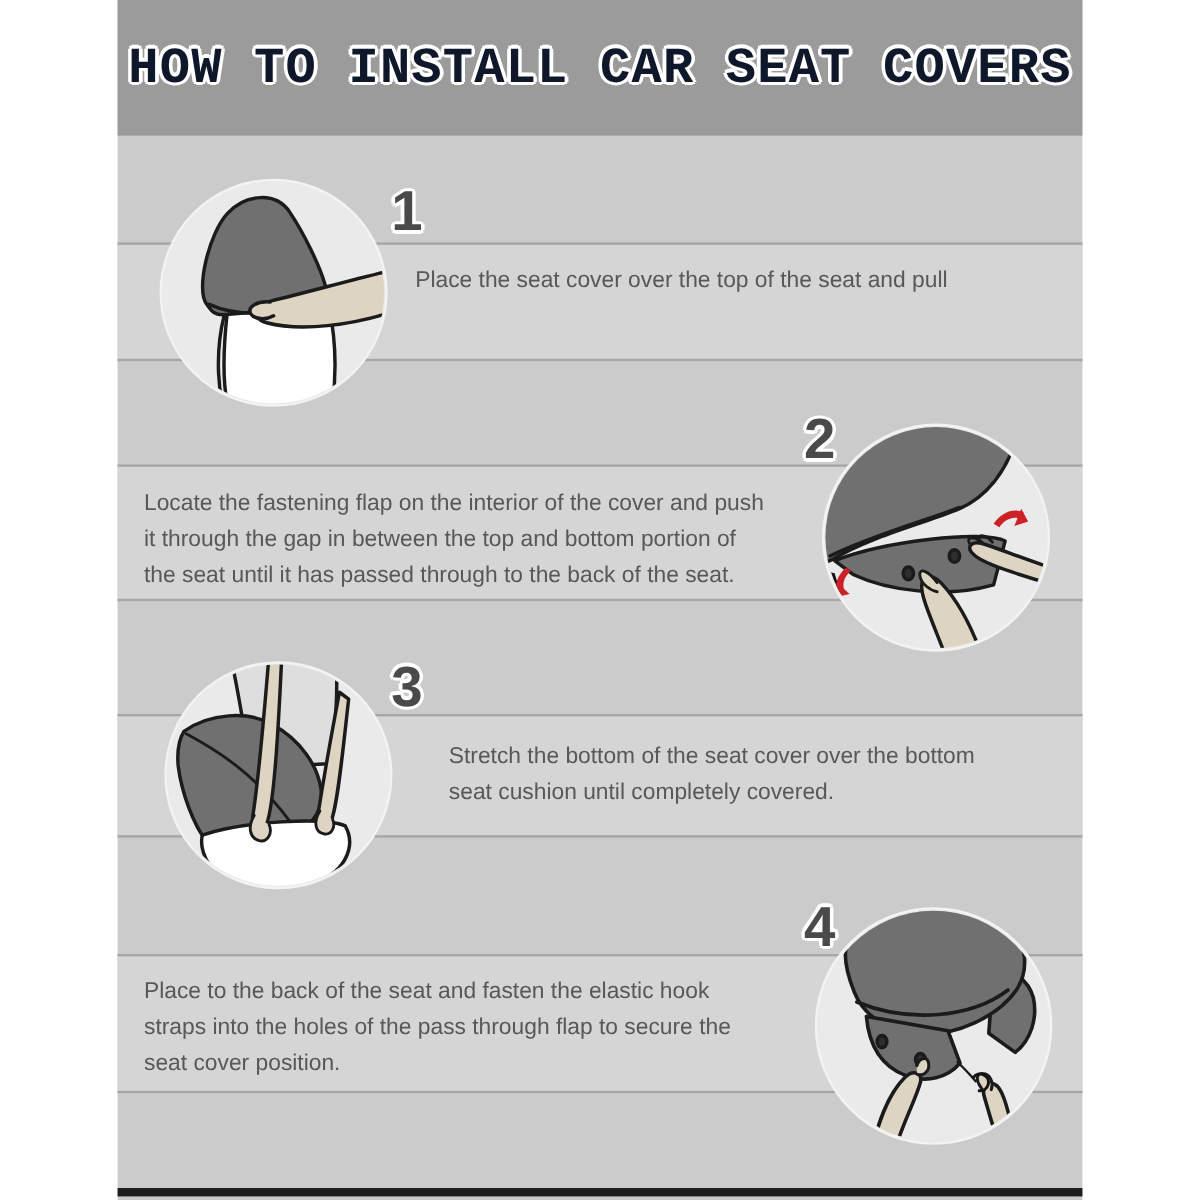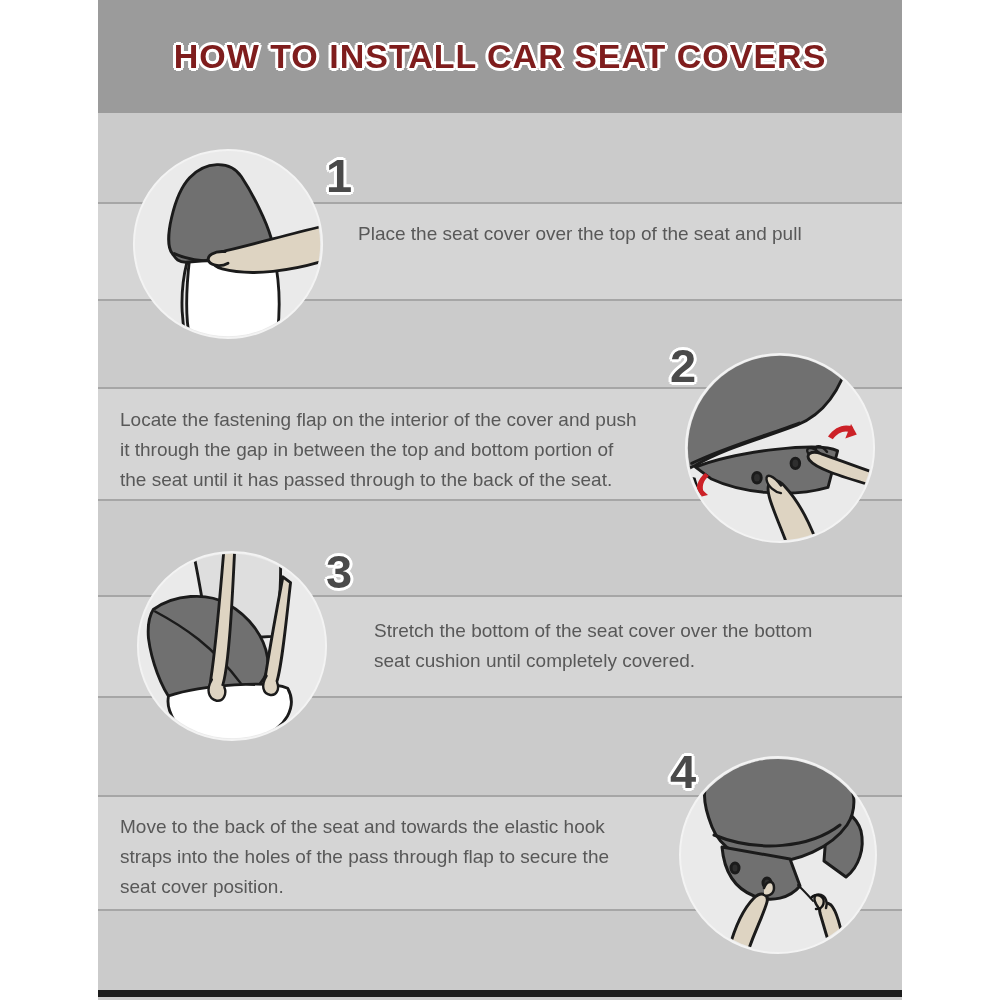--- a/index.html
+++ b/index.html
@@ -8,9 +8,9 @@
   .panel{position:absolute;left:98px;top:0;width:804px;height:1000px;background:#cbcbcb;}
   .title-band{position:absolute;left:0;top:0;width:100%;height:113px;background:#9b9b9b;
               display:flex;align-items:center;justify-content:center;}
-  .title-band h1{margin:0;font-size:34px;font-weight:700;letter-spacing:1px;color:#7f1d1d;
+  .title-band h1{margin:0;font-size:42px;font-weight:700;letter-spacing:1px;color:#0f172a;
       text-shadow:-2px -2px 0 #fff, 2px -2px 0 #fff, -2px 2px 0 #fff, 2px 2px 0 #fff,
-                  -3px 0 0 #fff, 3px 0 0 #fff, 0 -3px 0 #fff, 0 3px 0 #fff;}
+                  -3px 0 0 #fff, 3px 0 0 #fff, 0 -3px 0 #fff, 0 3px 0 #fff;font-family:Liberation Mono, monospace;}
   .band{position:absolute;left:0;width:100%;background:#d5d5d5;
         border-top:2px solid #a6a6a6;border-bottom:2px solid #a6a6a6;box-sizing:border-box;}
   .band1{top:202px;height:99px;}

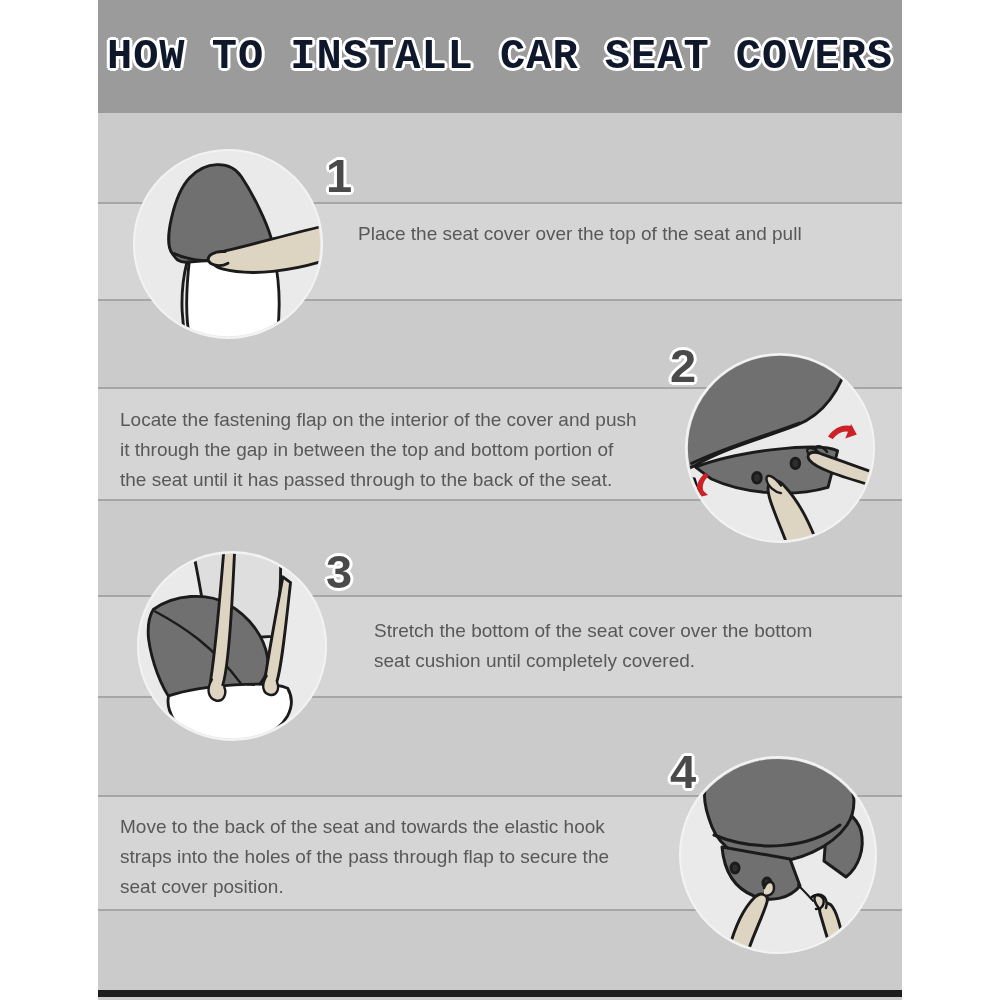--- a/index.html
+++ b/index.html
@@ -25,7 +25,7 @@
   .n3{left:228px;top:548px;}
   .n4{left:572px;top:748px;}
   .step-text{position:absolute;font-size:19px;line-height:30px;color:#585858;}
-  .t1{left:260px;top:219px;}
+  .t1{left:248px;top:219px;}
   .t2{left:22px;top:405px;}
   .t3{left:252px;top:616px;margin-left:24px;}
   .t4{left:22px;top:812px;}

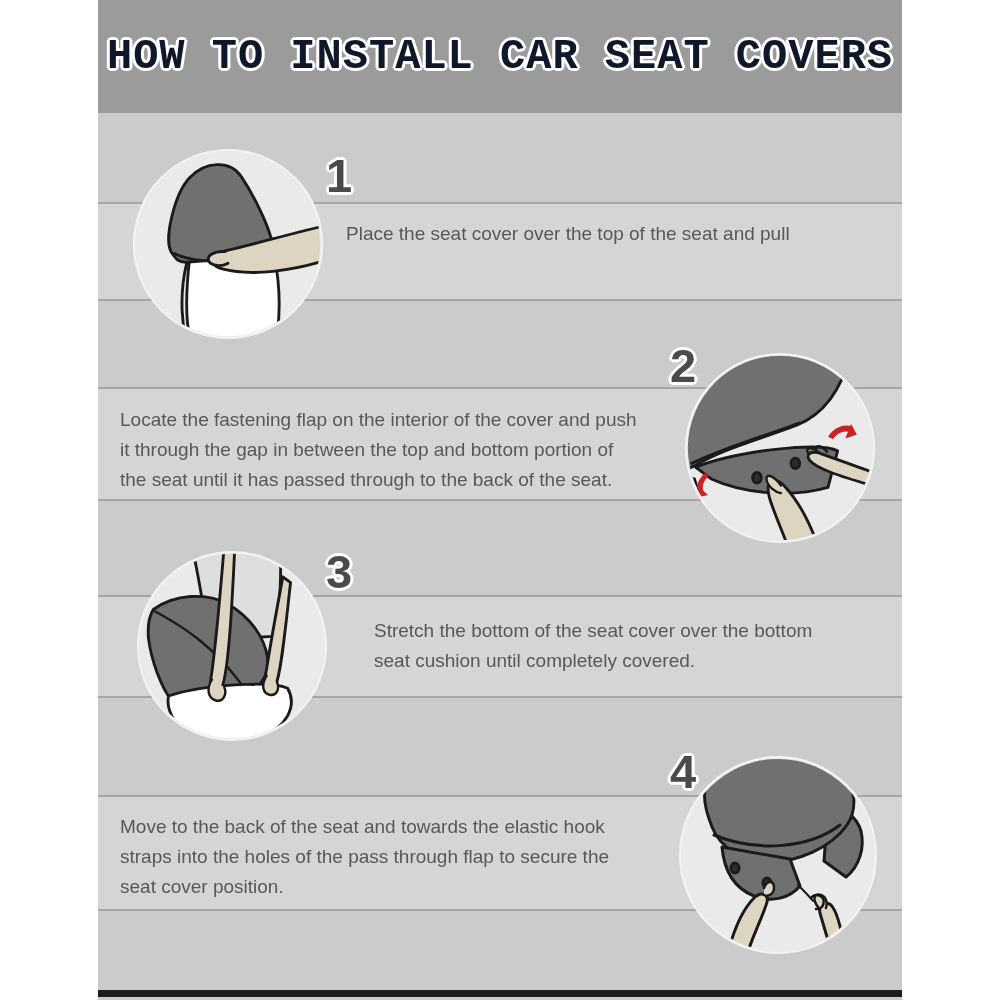--- a/index.html
+++ b/index.html
@@ -156,7 +156,7 @@
       <div>seat cushion until completely covered.</div>
     </div>
     <div class="step-text t4">
-      <div>Move to the back of the seat and towards the elastic hook</div>
+      <div>Place to the back of the seat and fasten the elastic hook</div>
       <div>straps into the holes of the pass through flap to secure the</div>
       <div>seat cover position.</div>
     </div>

